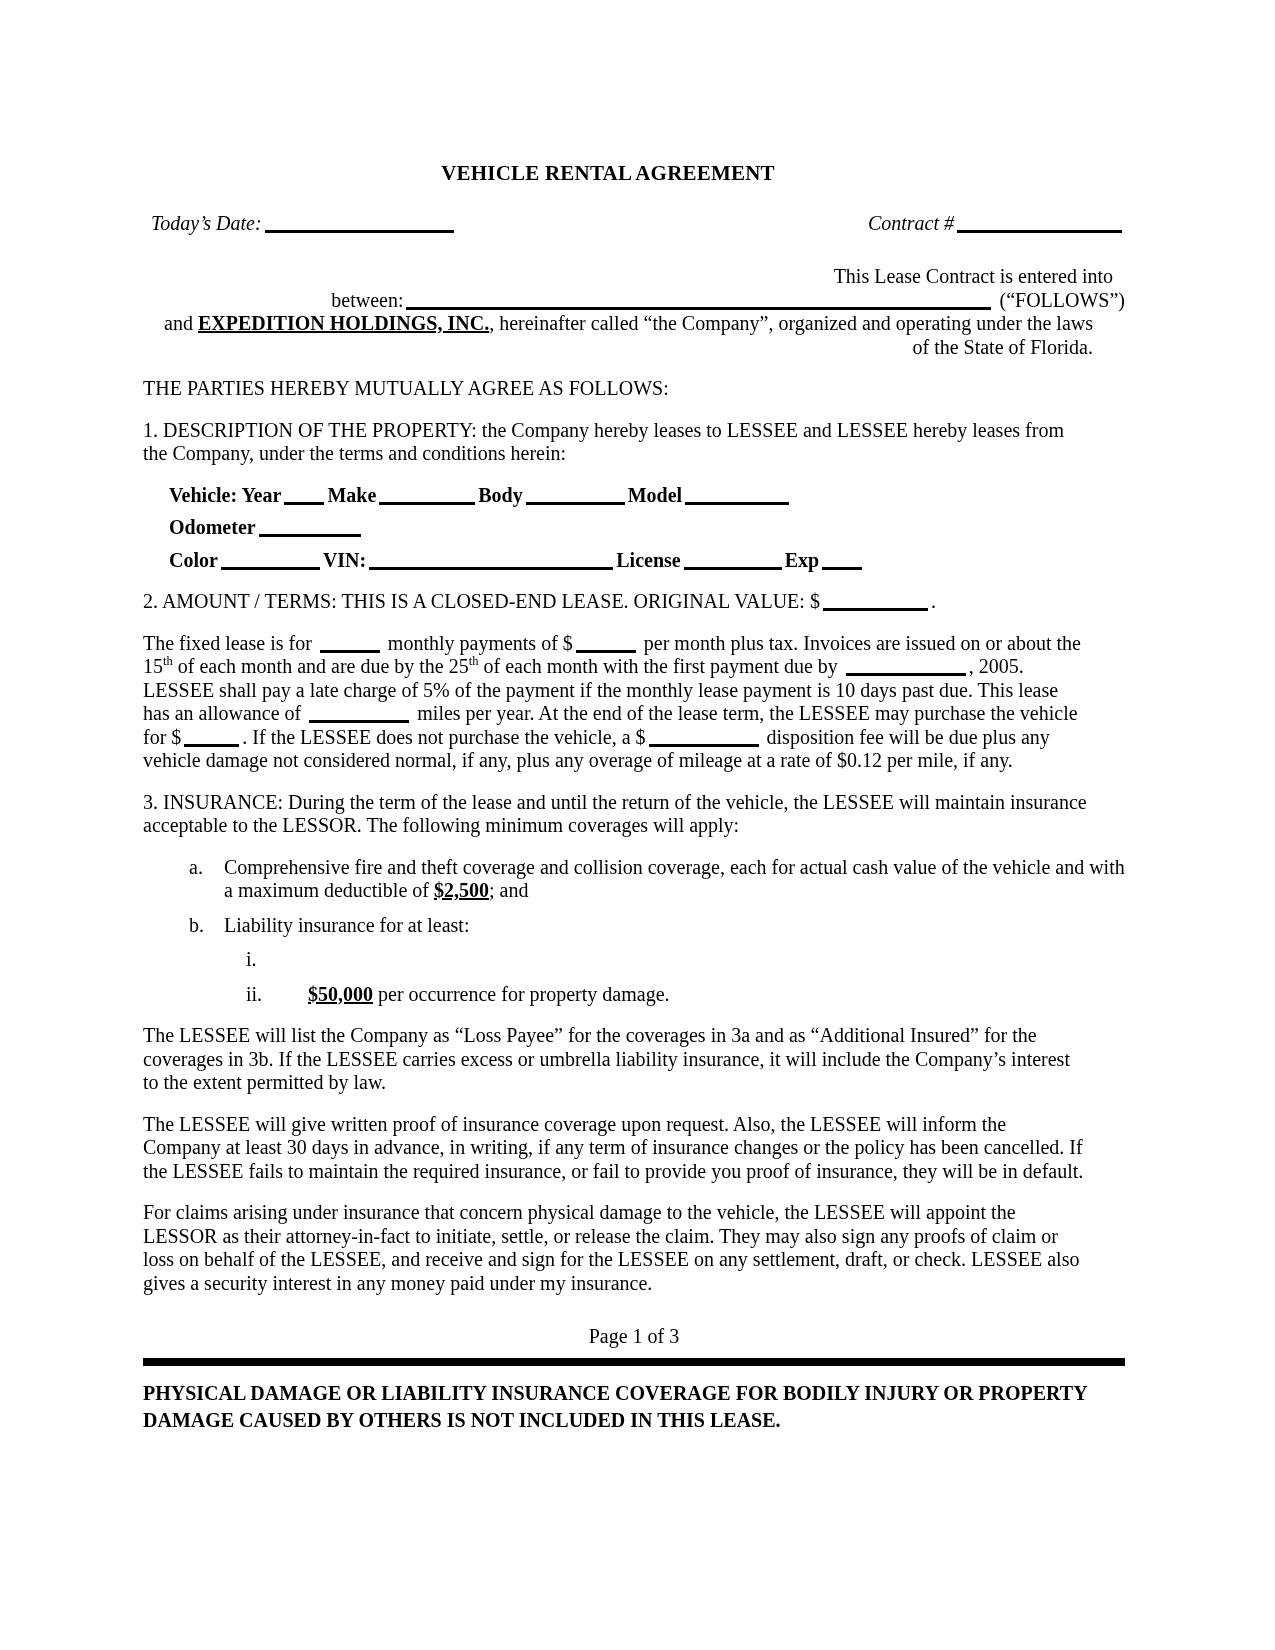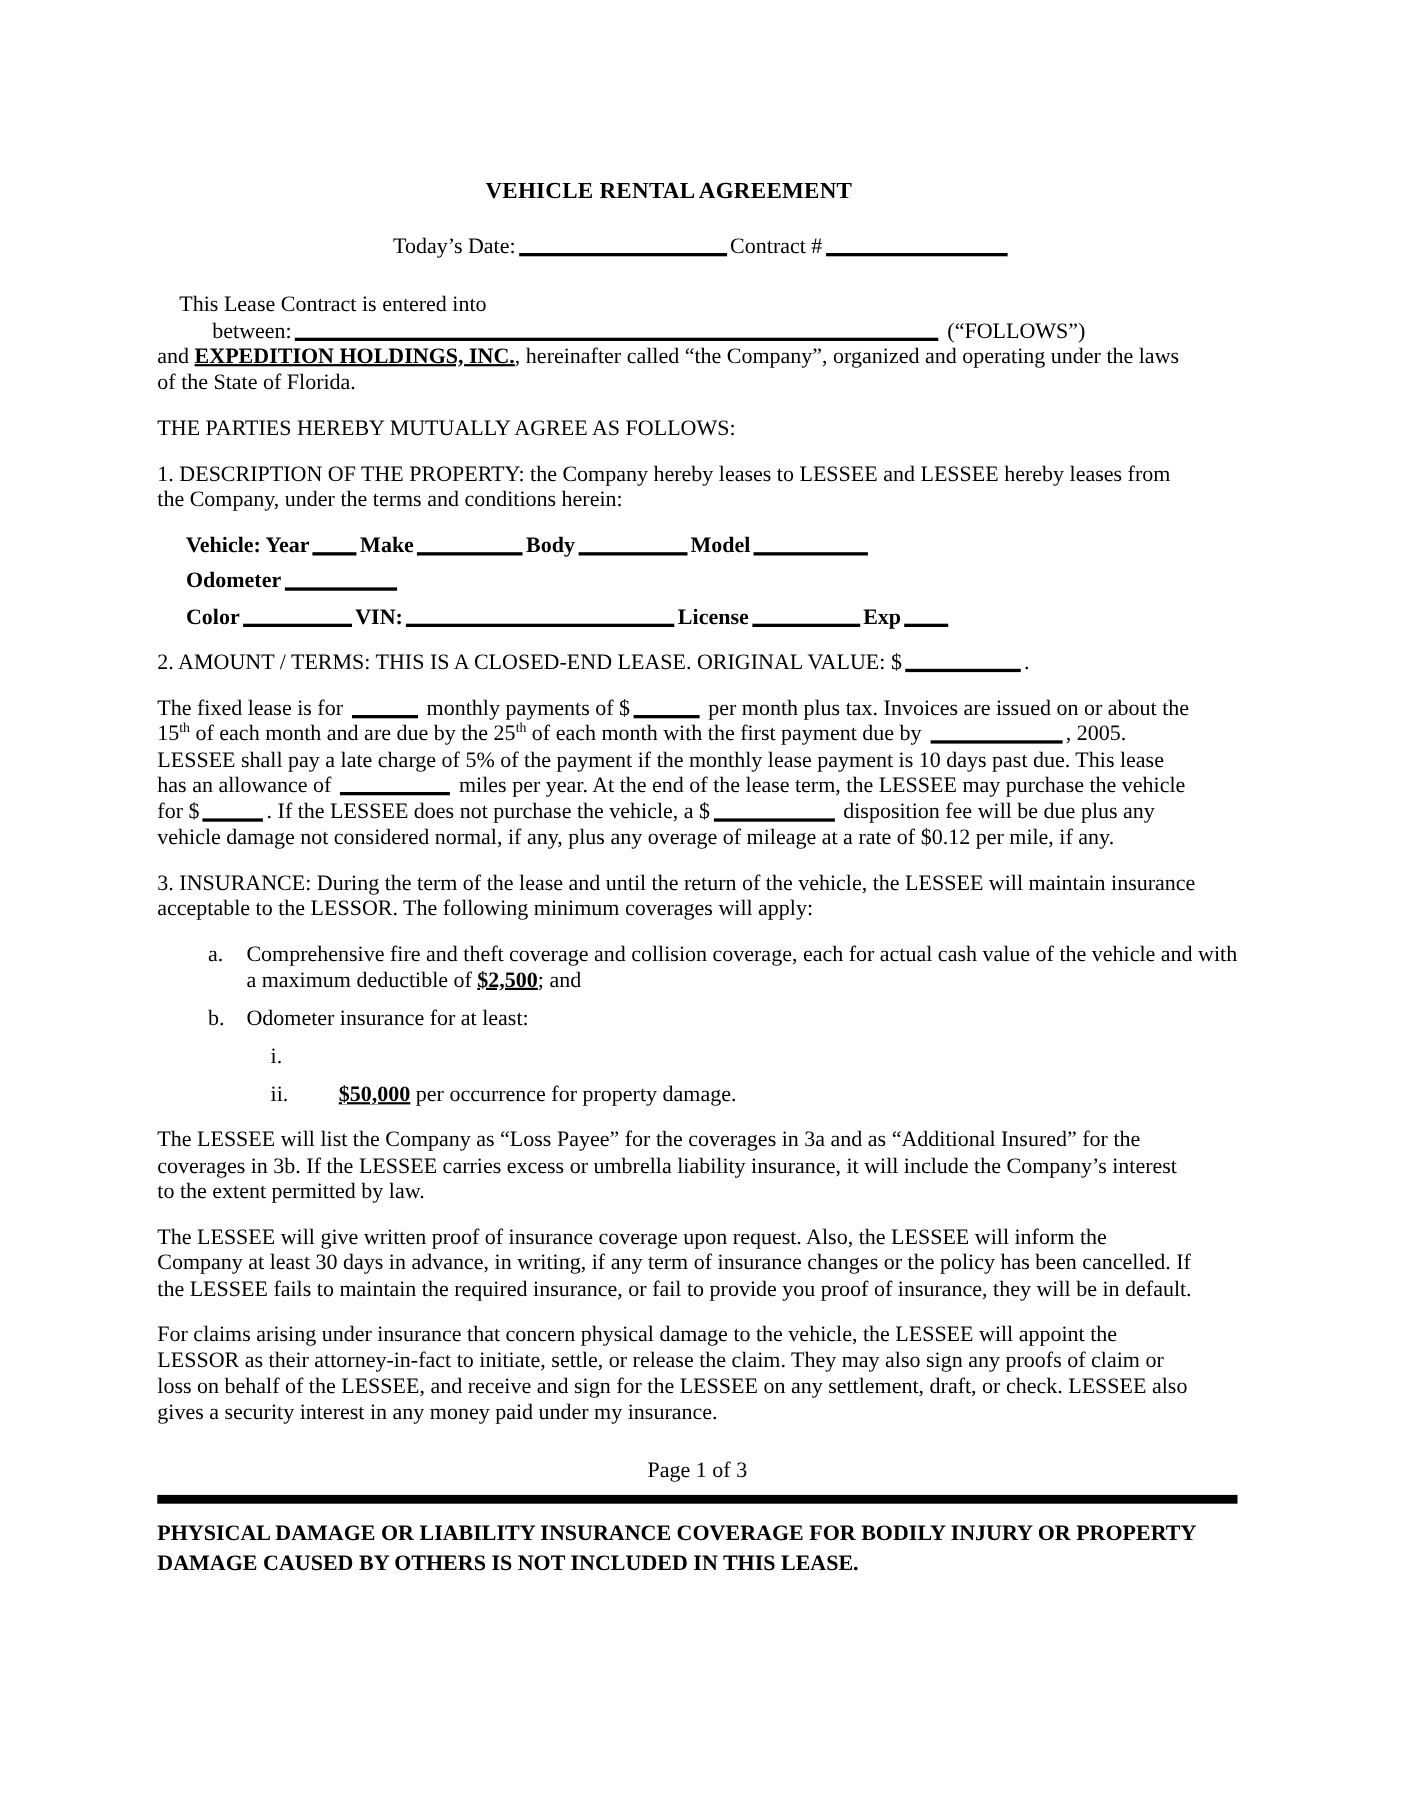--- a/index.html
+++ b/index.html
@@ -19,7 +19,7 @@
   .title-wrap { width: 930px; text-align: center; }
   h1.title { font-size: 21px; font-weight: bold; margin: 0; display: inline; letter-spacing: 0.2px; }
 
-  .header-row { display: flex; justify-content: center; margin-top: 26px; padding-left: 8px; }
+  .header-row { display: flex; justify-content: space-between; margin-top: 26px; padding-left: 8px; font-style: italic; }
 
   .bl {
     display: inline-block;

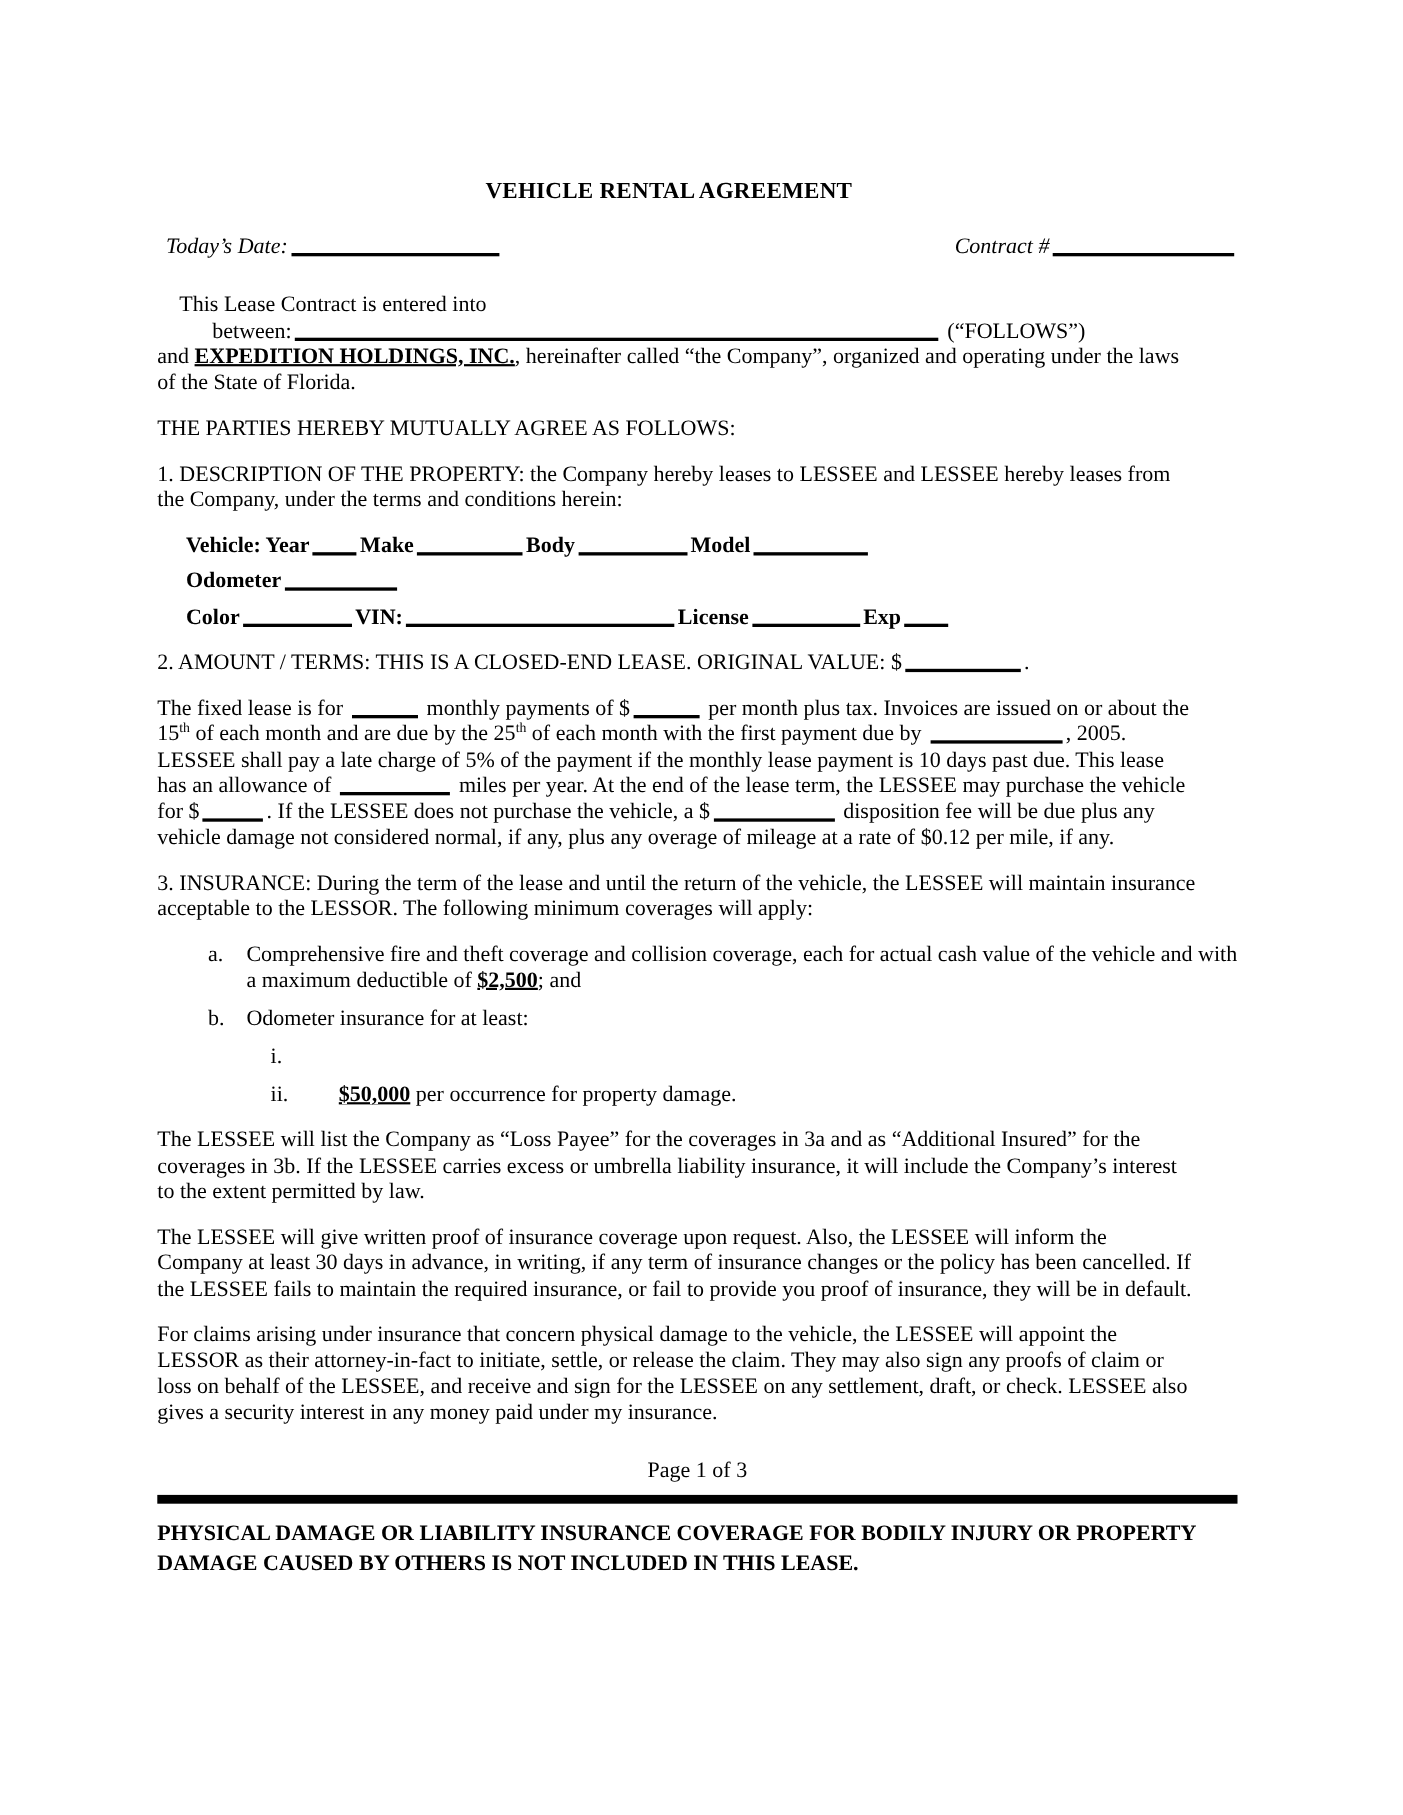--- a/index.html
+++ b/index.html
@@ -30,7 +30,7 @@
   }
 
   .intro { margin-top: 30px; }
-  .intro p { margin: 0; max-width: 950px; }
+  .intro p { margin: 0; max-width: 950px; text-align: right; }
   .i1 { margin-left: 20px !important; }
   .i2 { margin-left: 50px !important; }
 

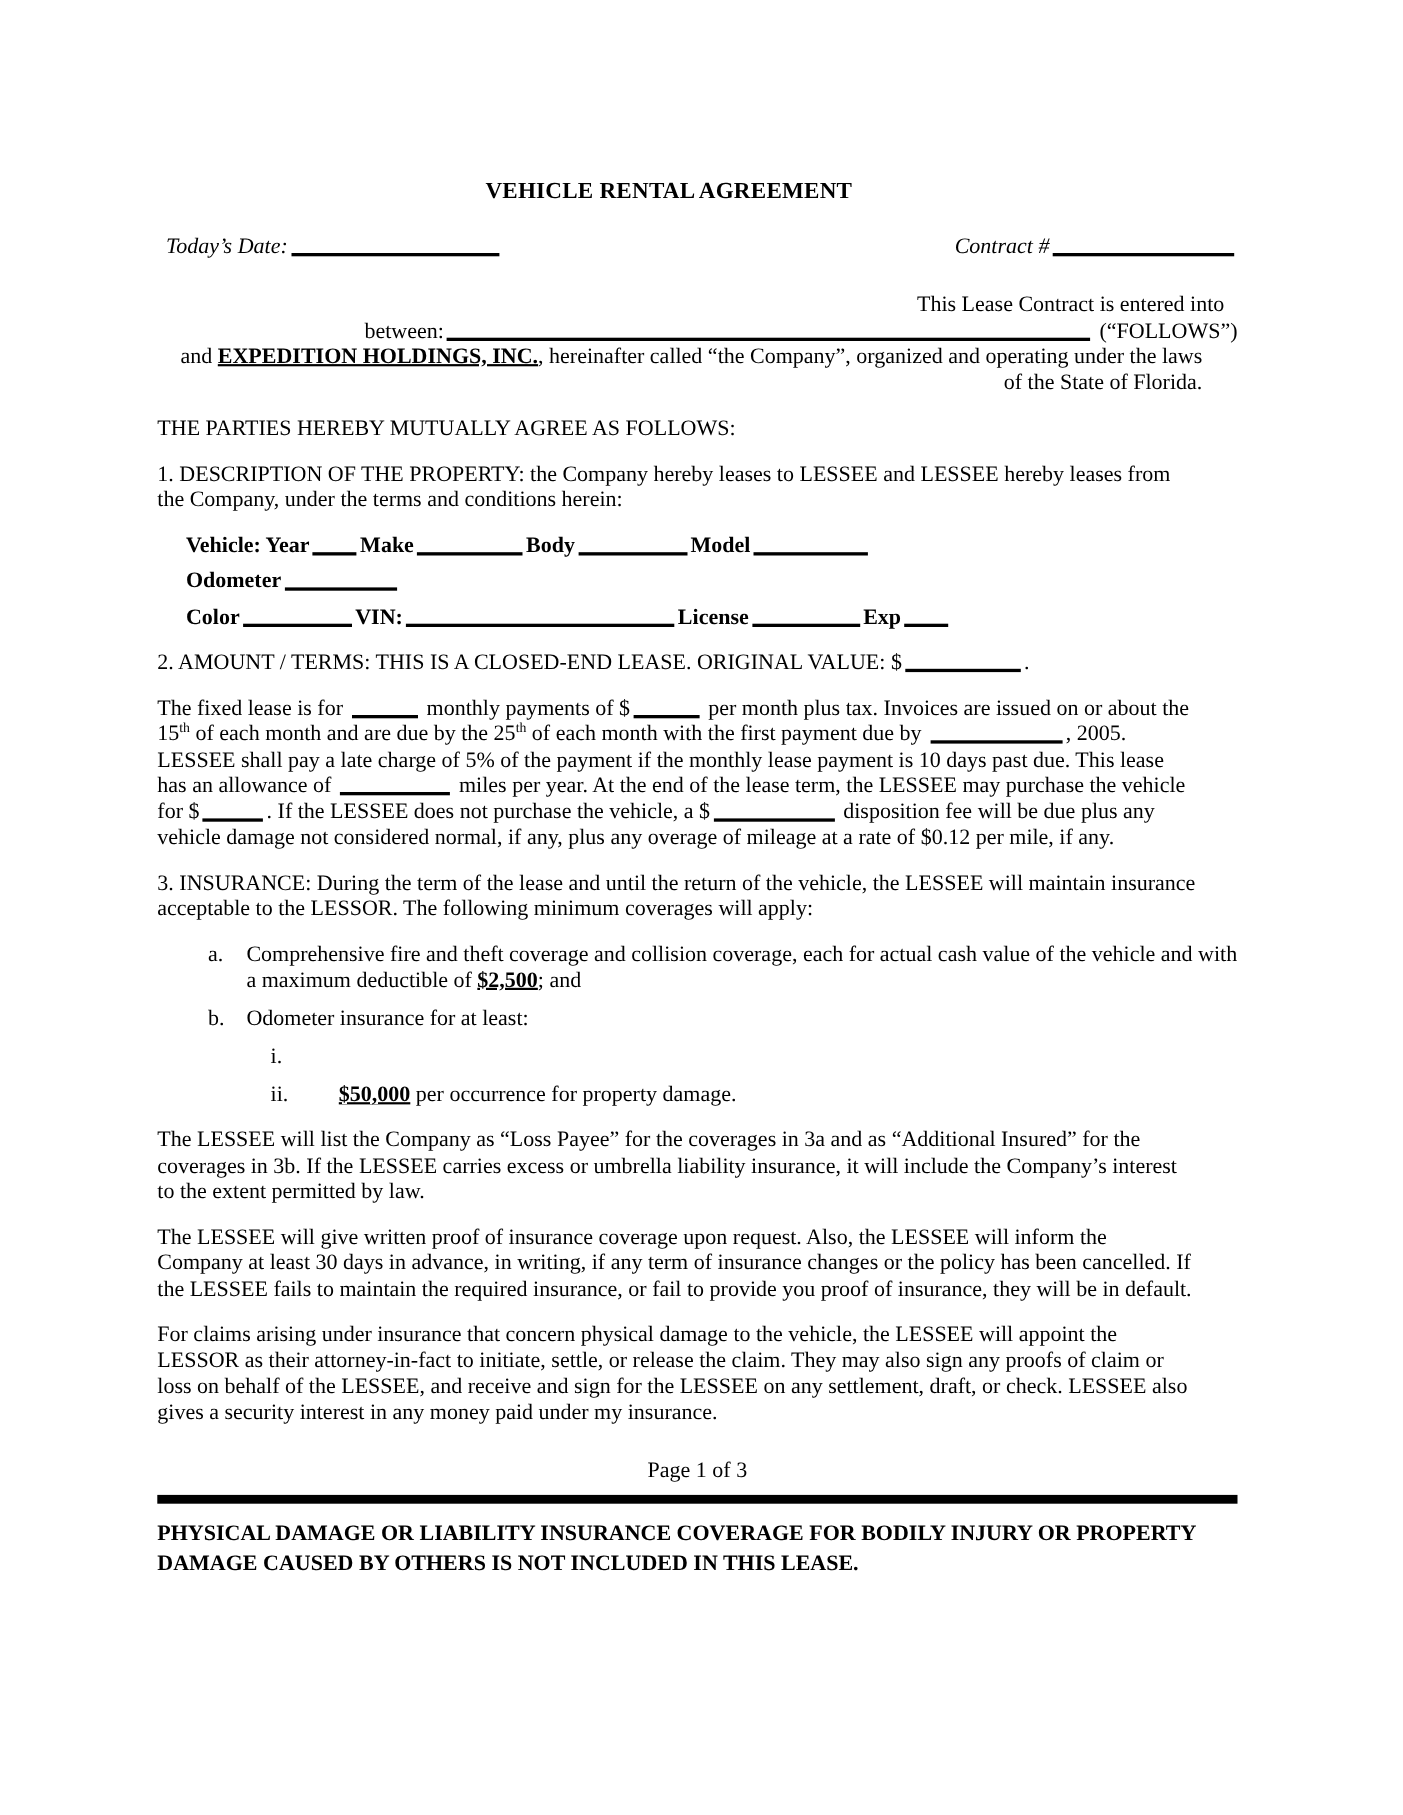--- a/index.html
+++ b/index.html
@@ -94,7 +94,7 @@
 
     <div class="li l1">
         <span class="marker">b.</span>
-        <div class="litext">Odometer insurance for at least:</div>
+        <div class="litext">Liability insurance for at least:</div>
       </div>
 
     <div class="li l2">

